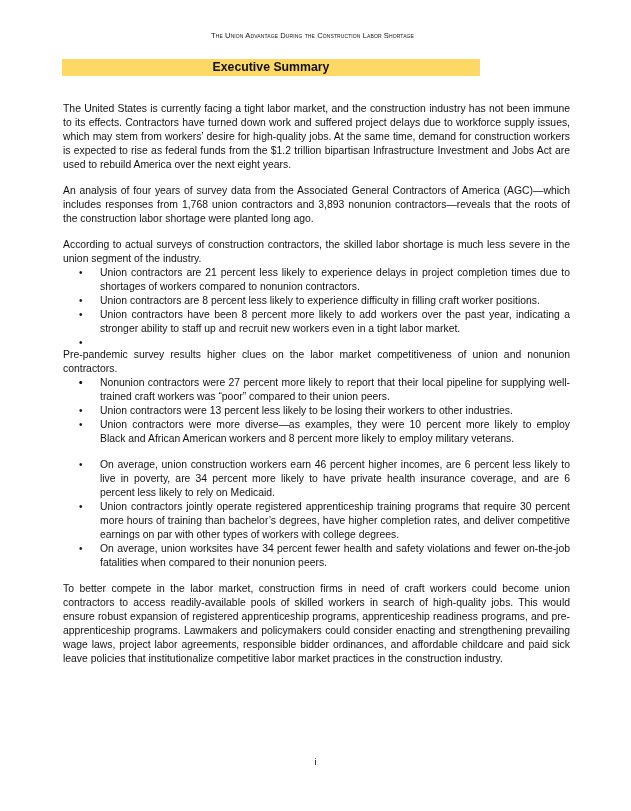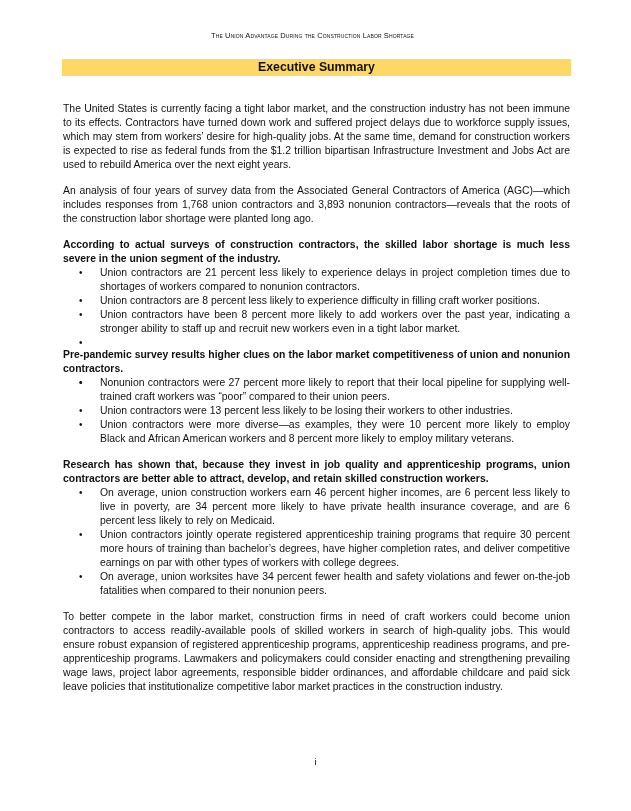--- a/index.html
+++ b/index.html
@@ -7,7 +7,7 @@
          font-family: "Liberation Sans", sans-serif; color: #111; }
   .running-header { position: absolute; top: 31px; left: 0; width: 625px; text-align: center;
          font-size: 7.6px; letter-spacing: 0.1px; font-variant: small-caps; color: #111; }
-  .banner { position: absolute; top: 59px; left: 62px; width: 509px; height: 17px;
+  .banner { position: absolute; top: 59px; left: 62px; width: 418px; height: 17px;
          background: #FDD865; text-align: center; font-weight: bold; font-size: 12.3px;
          line-height: 17px; color: #111; }
   .content { position: absolute; top: 90px; left: 63px; width: 507px;

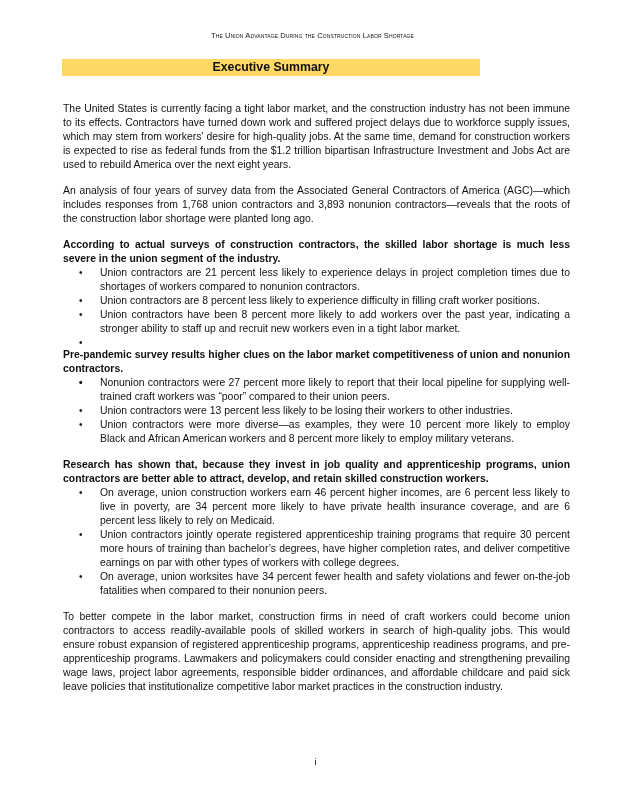--- a/index.html
+++ b/index.html
@@ -14,7 +14,7 @@
          font-size: 10.4px; line-height: 14px; margin-top: 12px; }
   p { margin: 0; text-align: justify; }
   .para { margin-bottom: 12px; }
-  .lead { font-weight: bold; text-align: justify; }
+  .lead { font-weight: normal; text-align: justify; }
   ul { margin: 0 0 12px 0; padding-left: 37px; list-style: none; }
   li { position: relative; text-align: justify; }
   li .bullet { position: absolute; left: -21px; top: 0; font-size: 10px; }

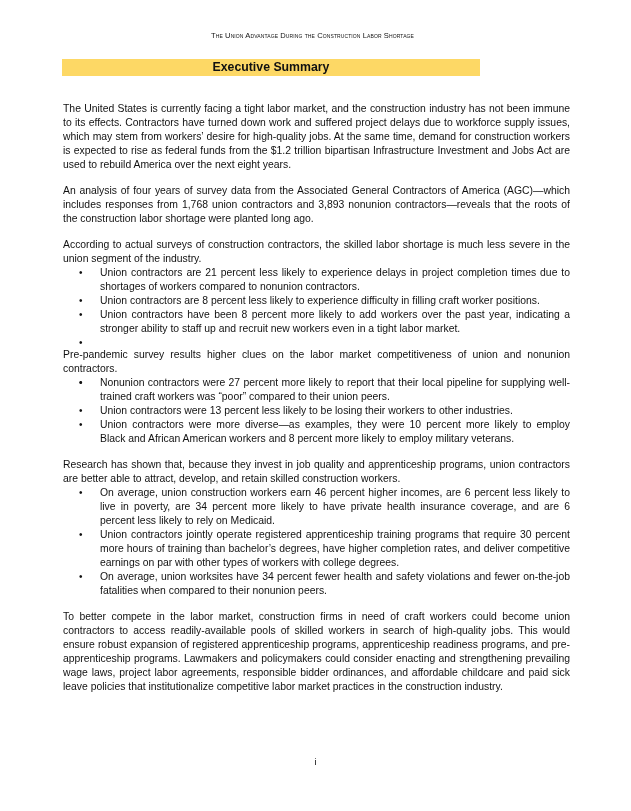--- a/index.html
+++ b/index.html
@@ -48,7 +48,6 @@
     <li><span class="bullet">•</span><span>Union contractors were more diverse—as examples, they were 10 percent more likely to employ Black and African American workers and 8 percent more likely to employ military veterans.</span></li>
   </ul>
 
-  <p class="lead">Research has shown that, because they invest in job quality and apprenticeship programs, union contractors are better able to attract, develop, and retain skilled construction workers.</p>
   <ul>
     <li><span class="bullet">•</span><span>On average, union construction workers earn 46 percent higher incomes, are 6 percent less likely to live in poverty, are 34 percent more likely to have private health insurance coverage, and are 6 percent less likely to rely on Medicaid.</span></li>
     <li><span class="bullet">•</span><span>Union contractors jointly operate registered apprenticeship training programs that require 30 percent more hours of training than bachelor’s degrees, have higher completion rates, and deliver competitive earnings on par with other types of workers with college degrees.</span></li>

